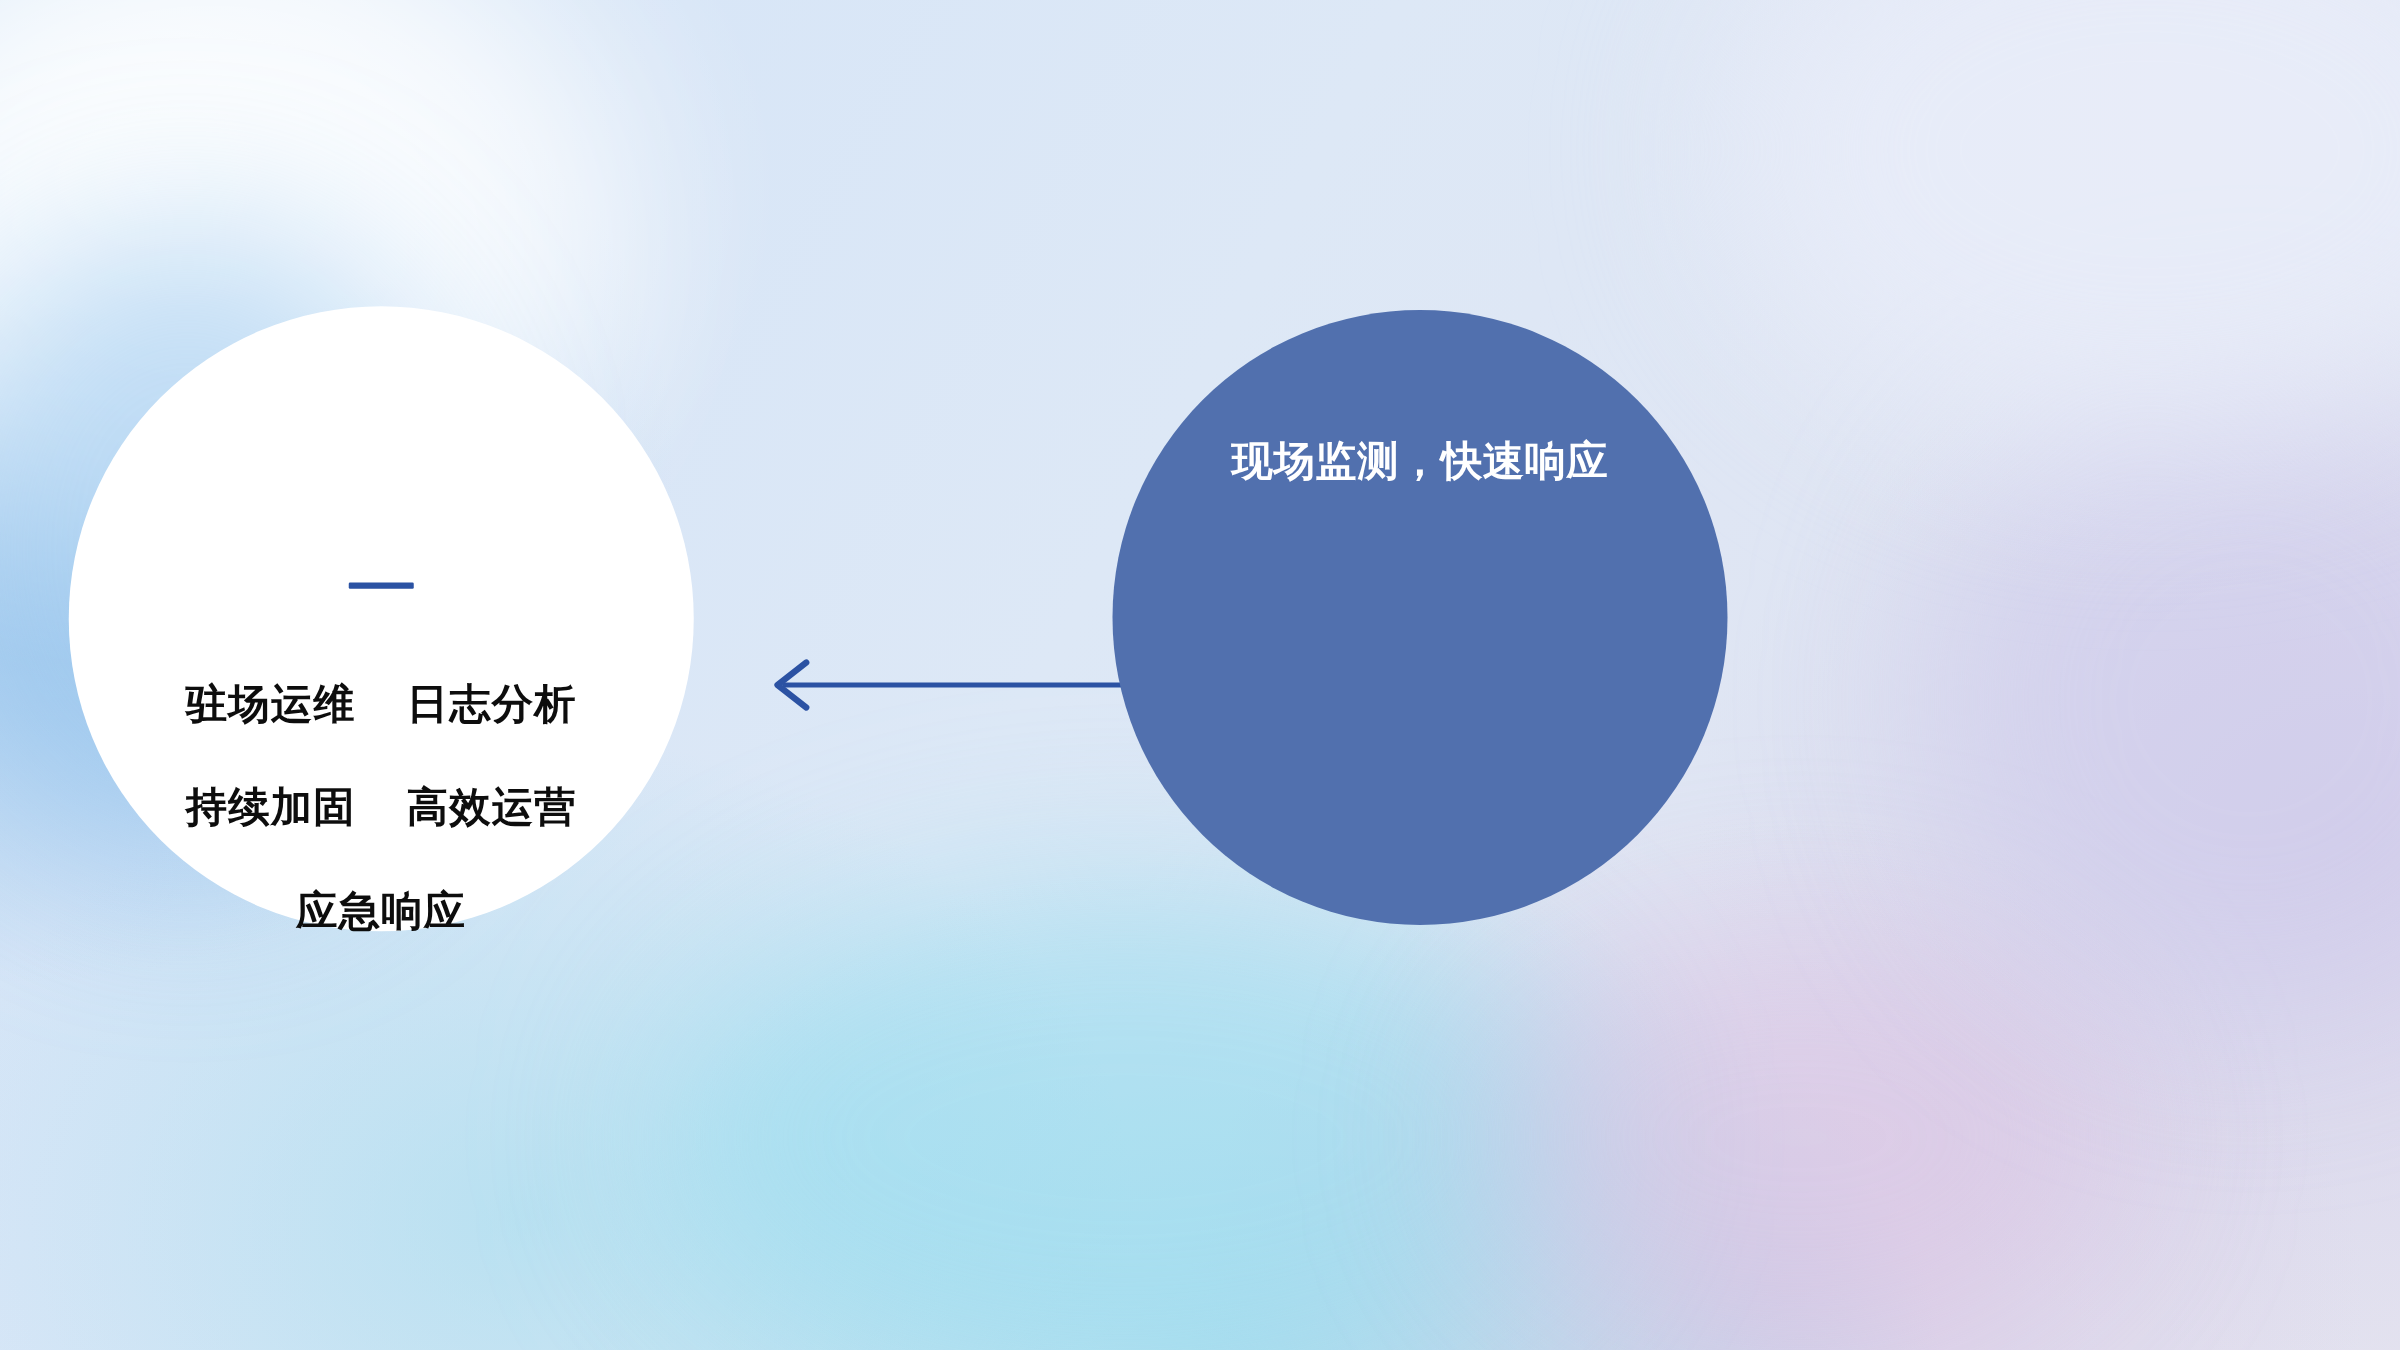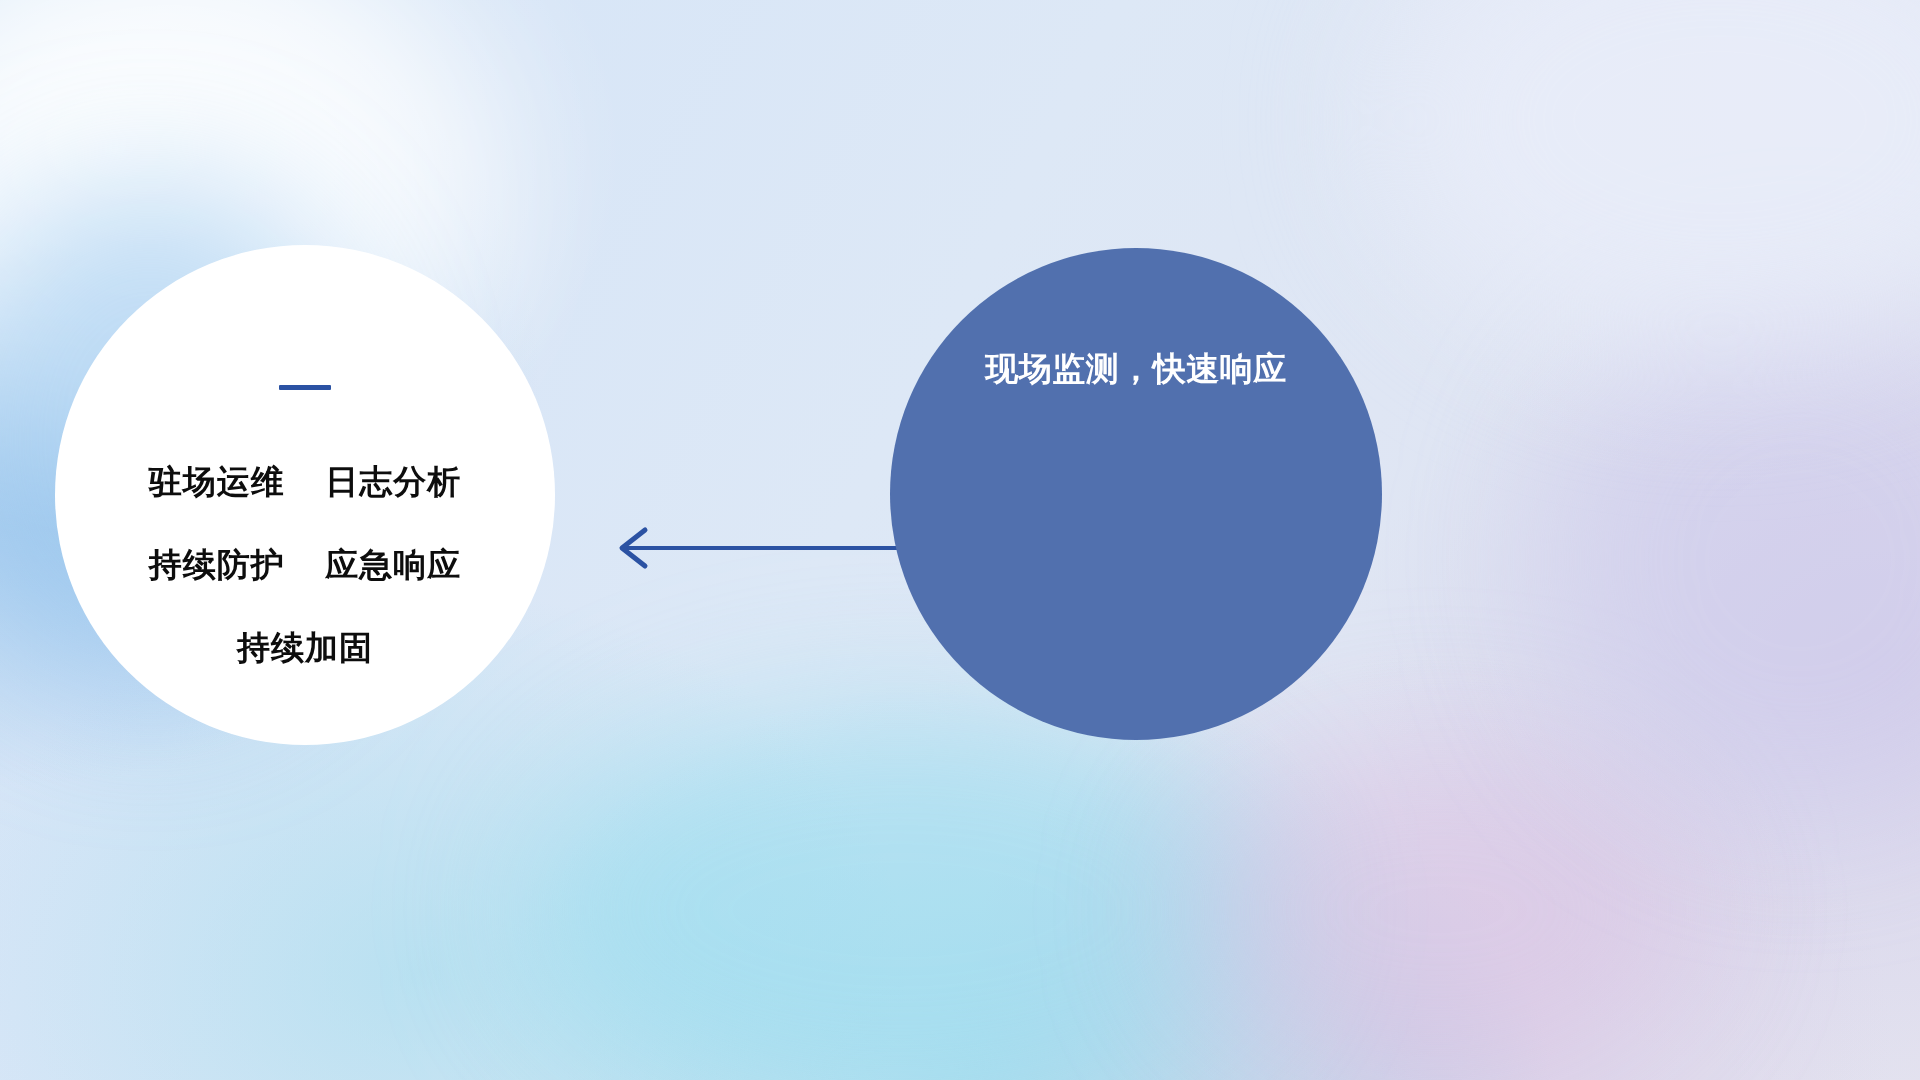--- a/index.html
+++ b/index.html
@@ -62,7 +62,7 @@
     height: 500px;
     background: #ffffff;
     z-index: 3;
-    justify-content: flex-start;
+    justify-content: flex-end;
     padding-top: 140px;
   }
   #left-dash {

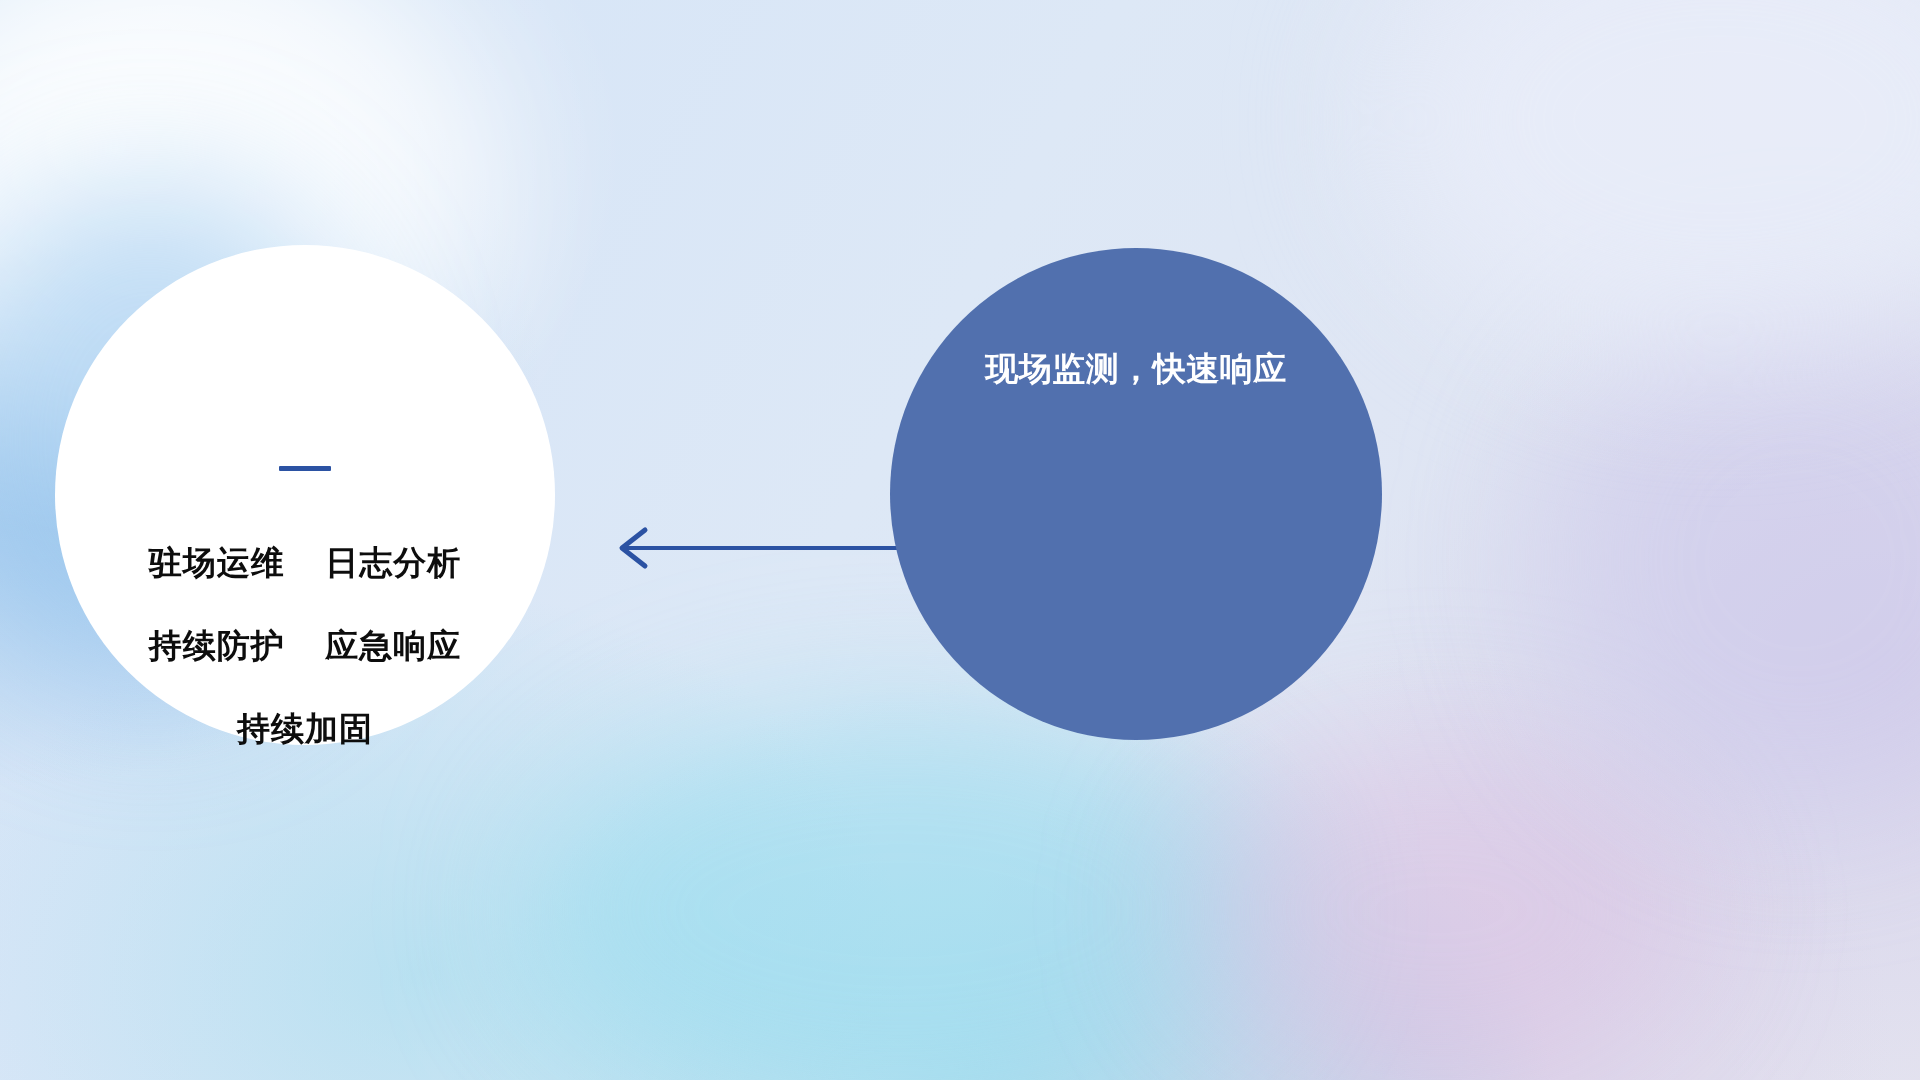--- a/index.html
+++ b/index.html
@@ -172,7 +172,7 @@
   <div class="circle" id="circle-left">
     <div id="left-dash"></div>
     <div class="left-line">驻场运维    日志分析</div>
-    <div class="left-line">持续防护    应急响应</div>
+    <div class="left-line">持续加固    高效运营</div>
     <div class="left-line">持续加固</div>
   </div>
 

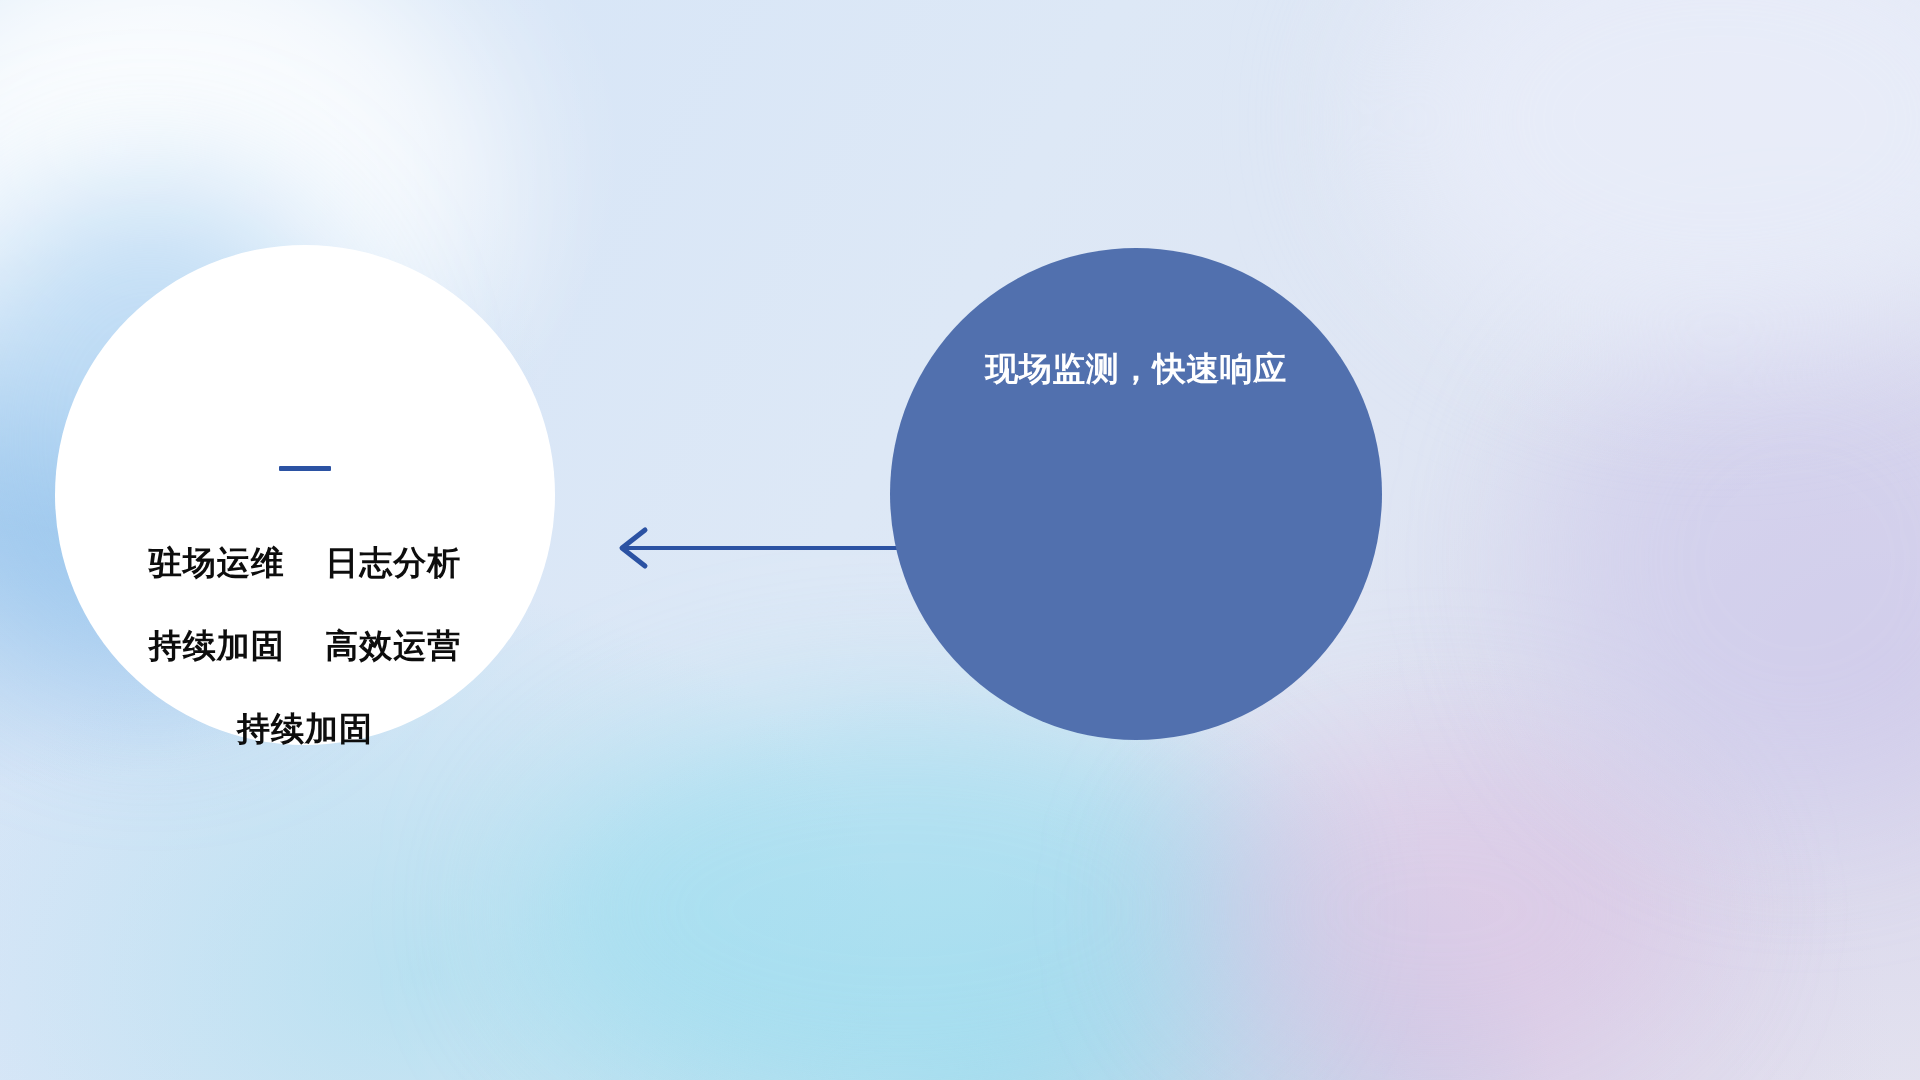--- a/index.html
+++ b/index.html
@@ -173,7 +173,7 @@
     <div id="left-dash"></div>
     <div class="left-line">驻场运维    日志分析</div>
     <div class="left-line">持续加固    高效运营</div>
-    <div class="left-line">持续加固</div>
+    <div class="left-line">应急响应</div>
   </div>
 
   <div class="circle" id="circle-middle">

